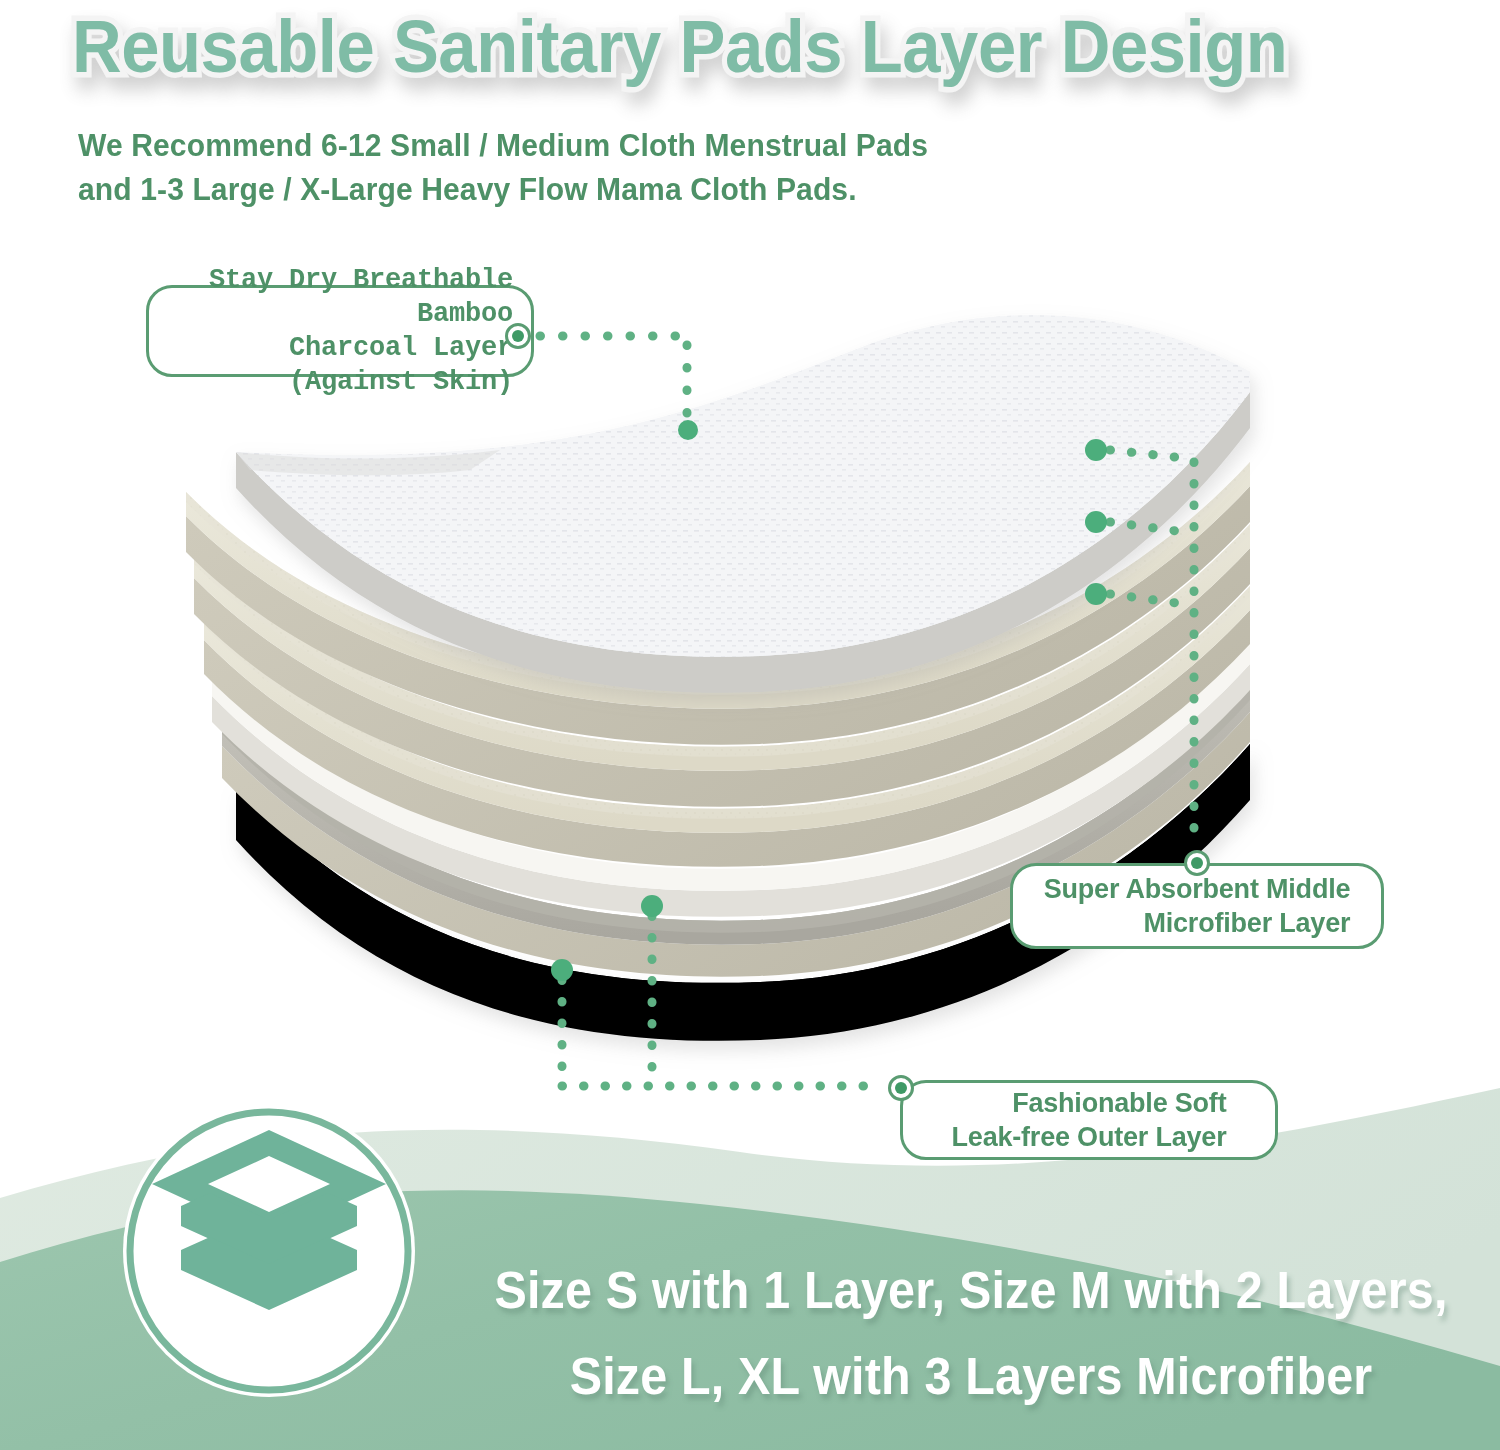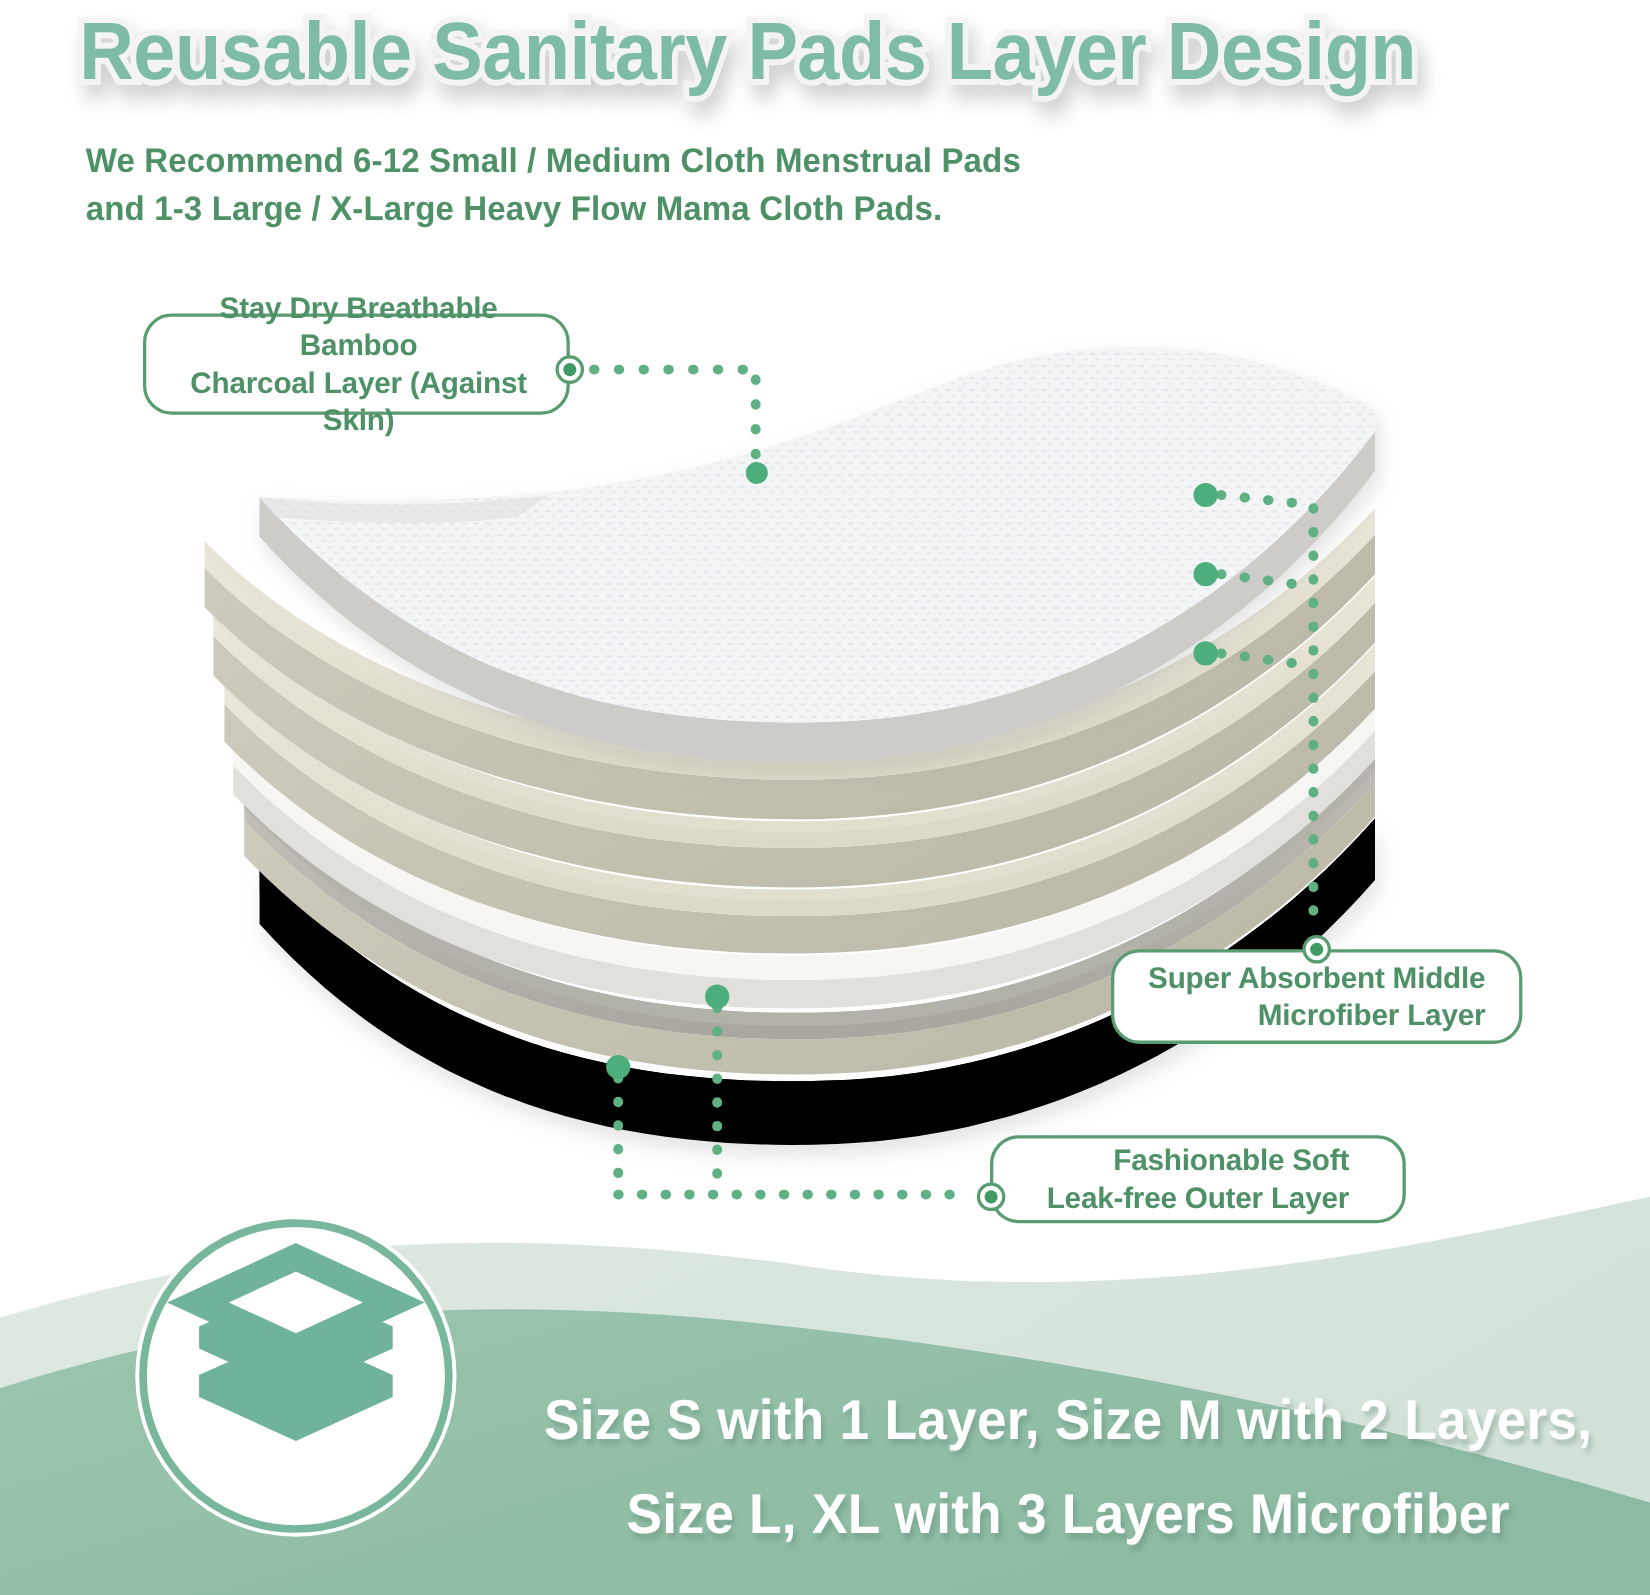--- a/index.html
+++ b/index.html
@@ -59,7 +59,7 @@
     white-space:pre-line;
     padding:8px 18px;
   }
-  #callout-top    { left:130px; top:285px;  width:388px; height:92px; justify-content:flex-start; text-align:center; padding-left:22px; }
+  #callout-top    { left:146px; top:285px;  width:388px; height:92px; justify-content:flex-start; text-align:right; padding-left:22px;font-family:Liberation Mono, monospace; }
   #callout-middle { left:1010px; top:863px; width:374px; height:86px; }
   #callout-bottom { left:900px; top:1032px; width:378px; height:80px; }
 

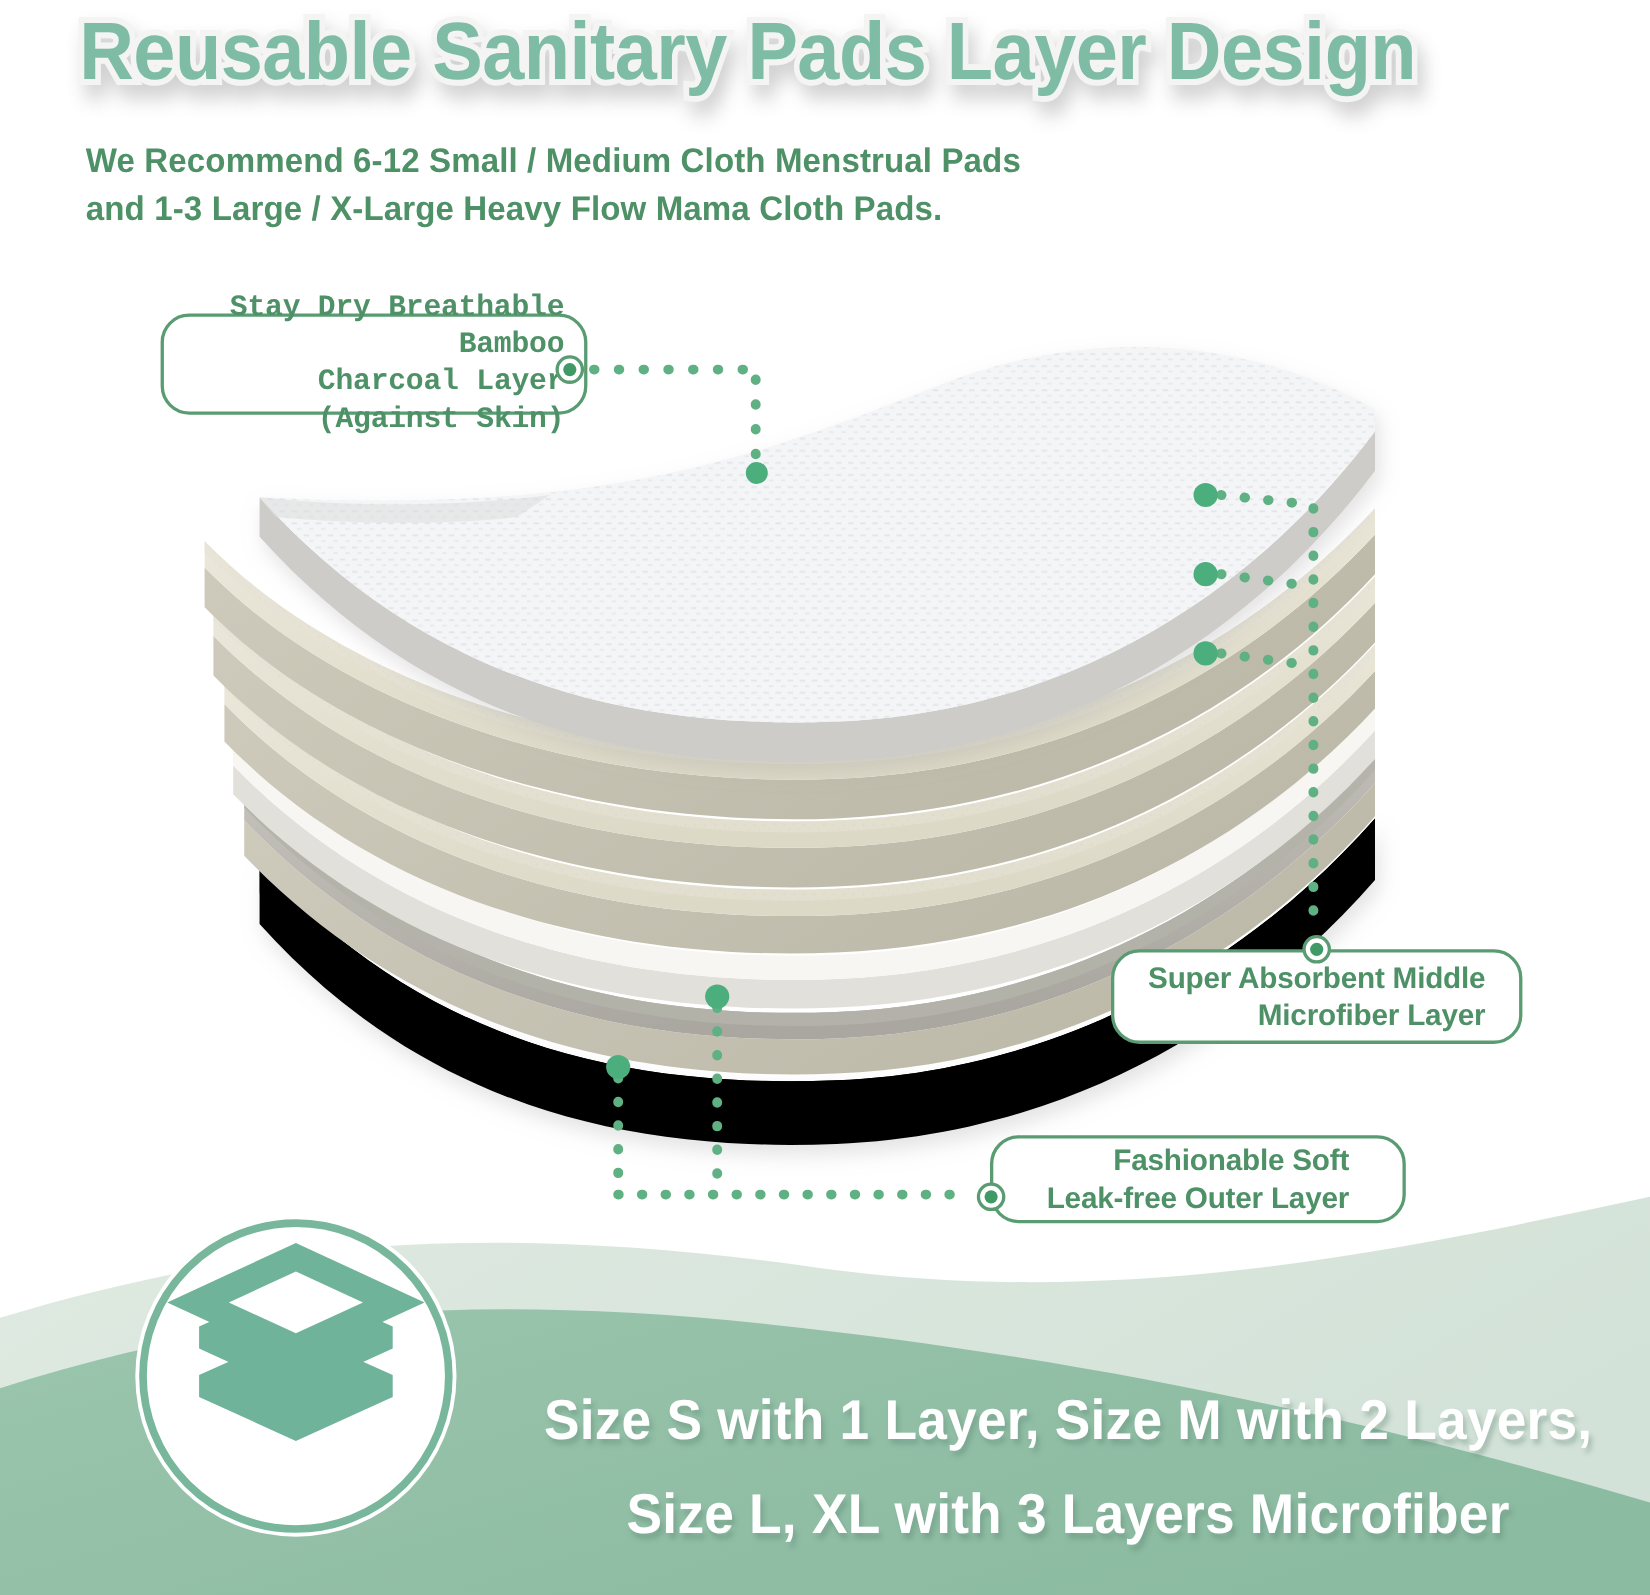--- a/index.html
+++ b/index.html
@@ -61,7 +61,7 @@
   }
   #callout-top    { left:146px; top:285px;  width:388px; height:92px; justify-content:flex-start; text-align:right; padding-left:22px;font-family:Liberation Mono, monospace; }
   #callout-middle { left:1010px; top:863px; width:374px; height:86px; }
-  #callout-bottom { left:900px; top:1032px; width:378px; height:80px; }
+  #callout-bottom { left:900px; top:1080px; width:378px; height:80px; }
 
   .conn-dot {
     position:absolute;

